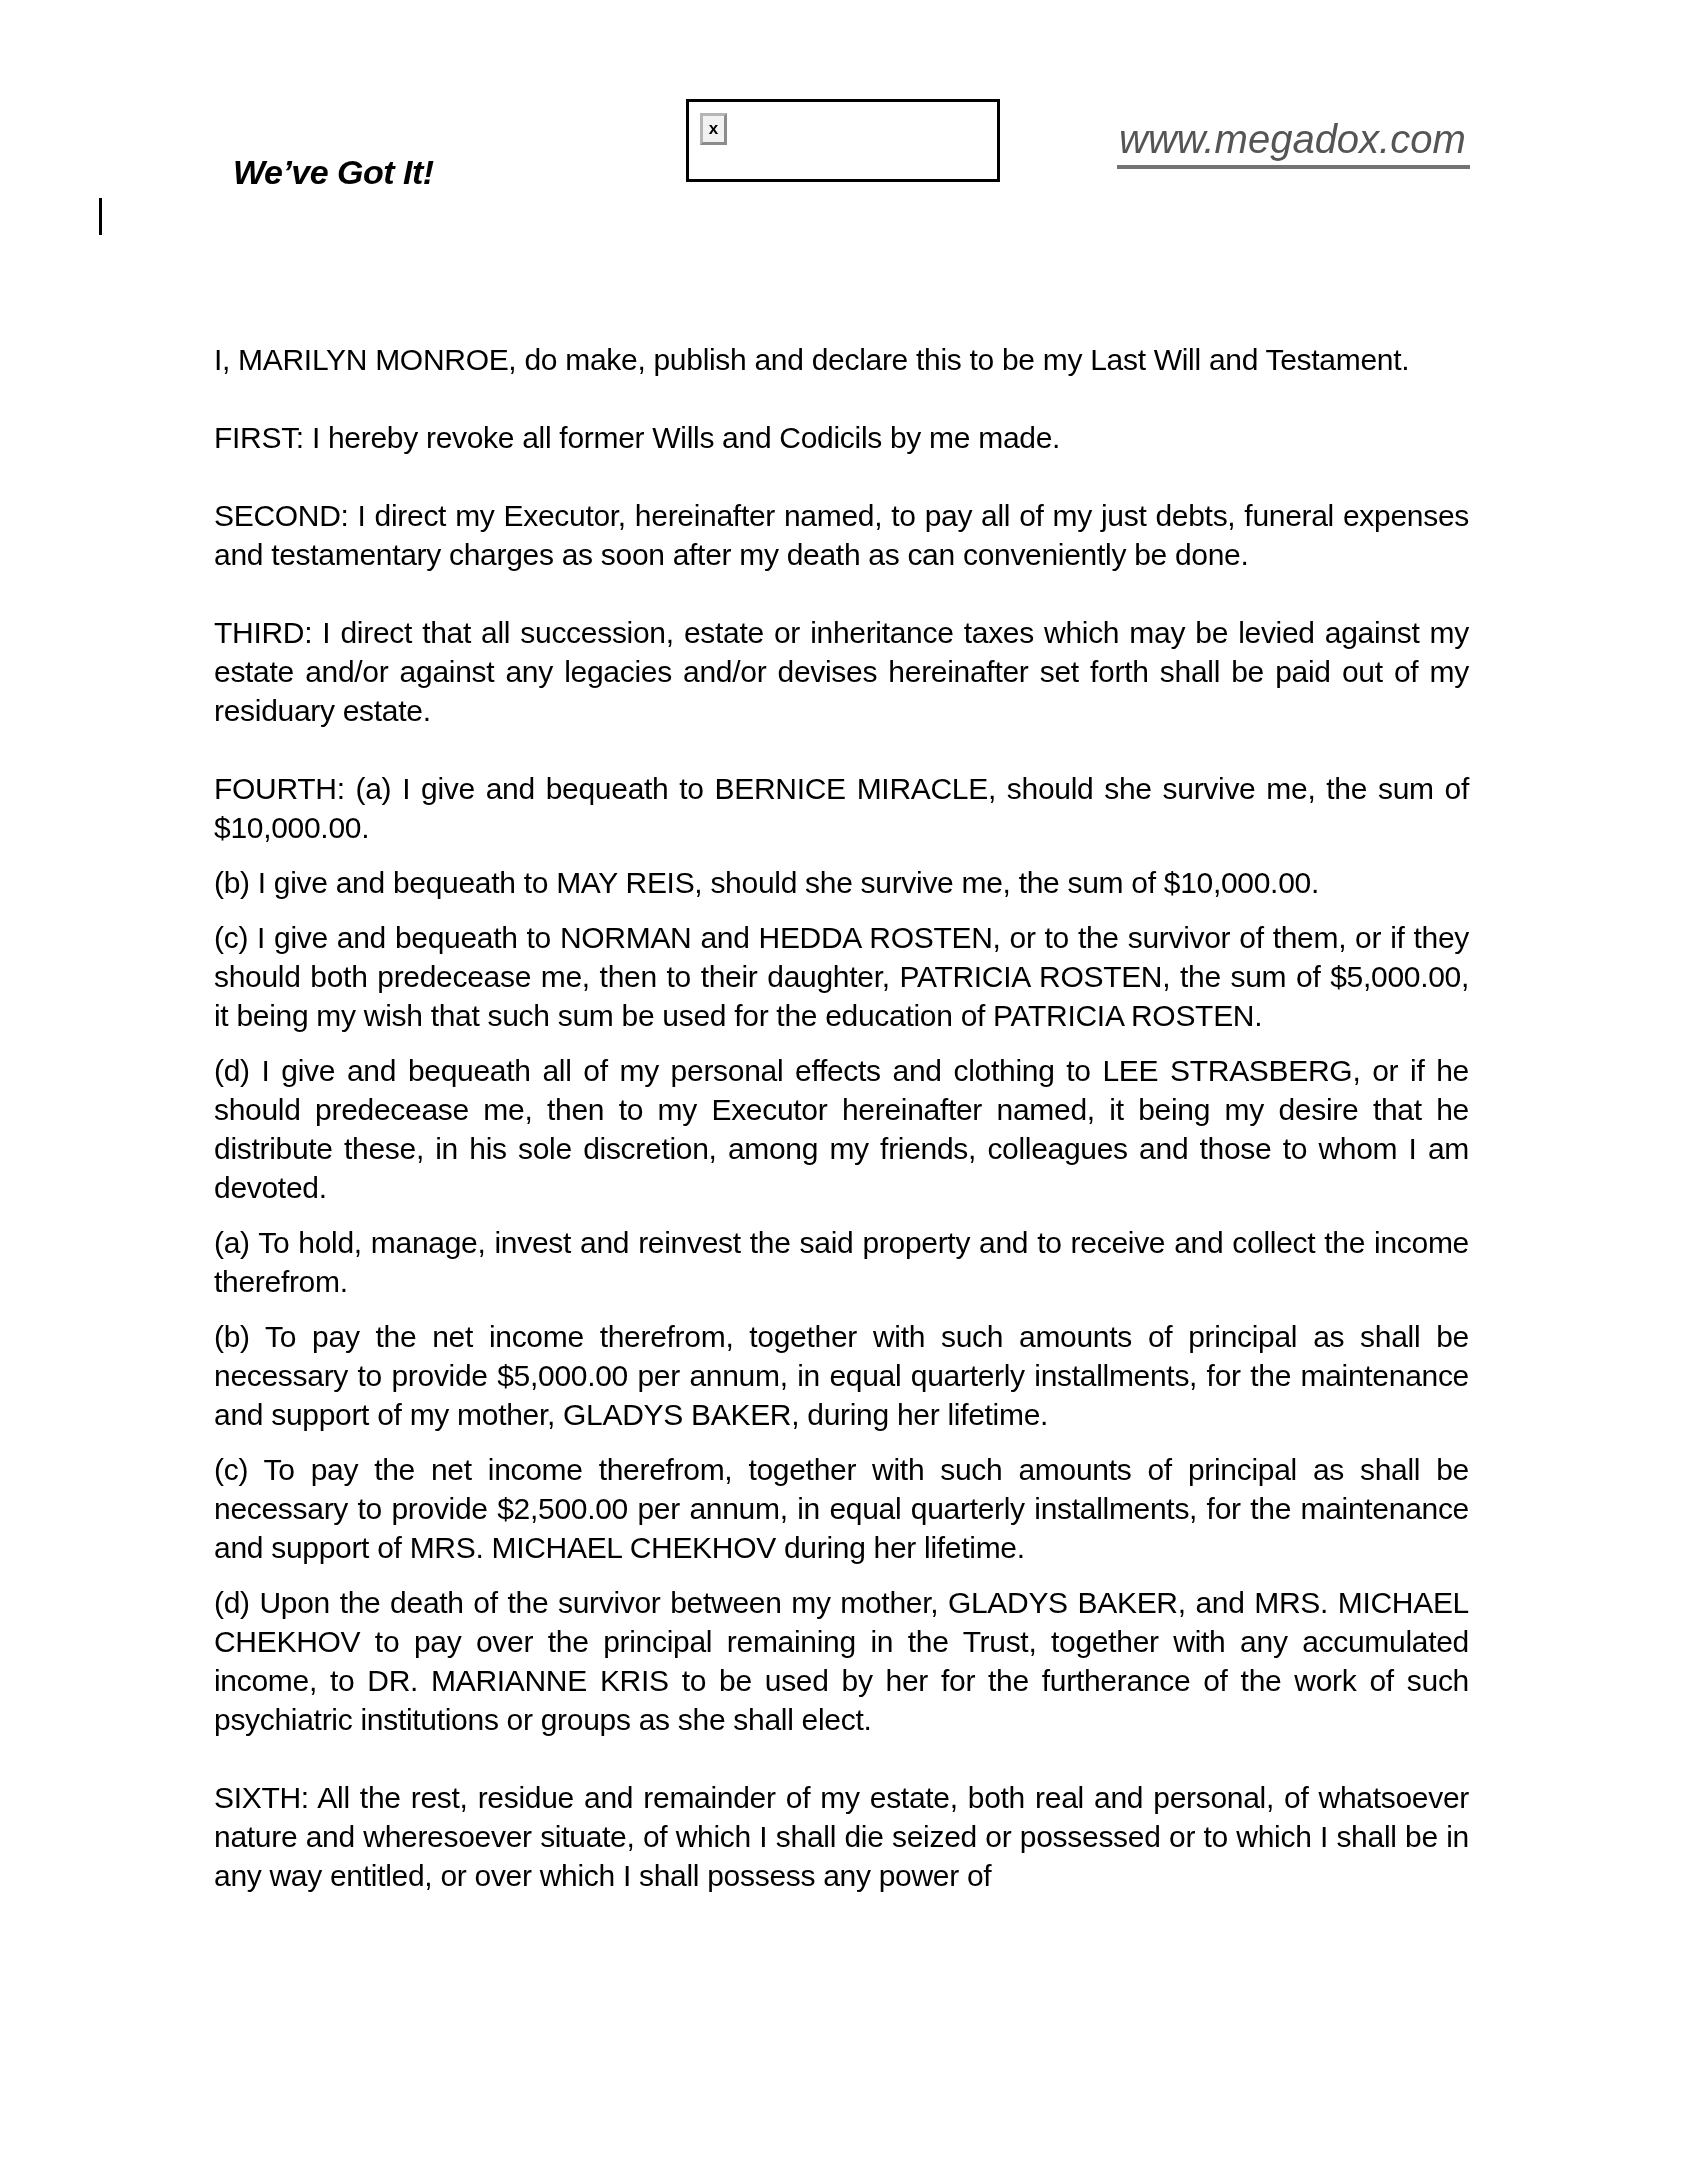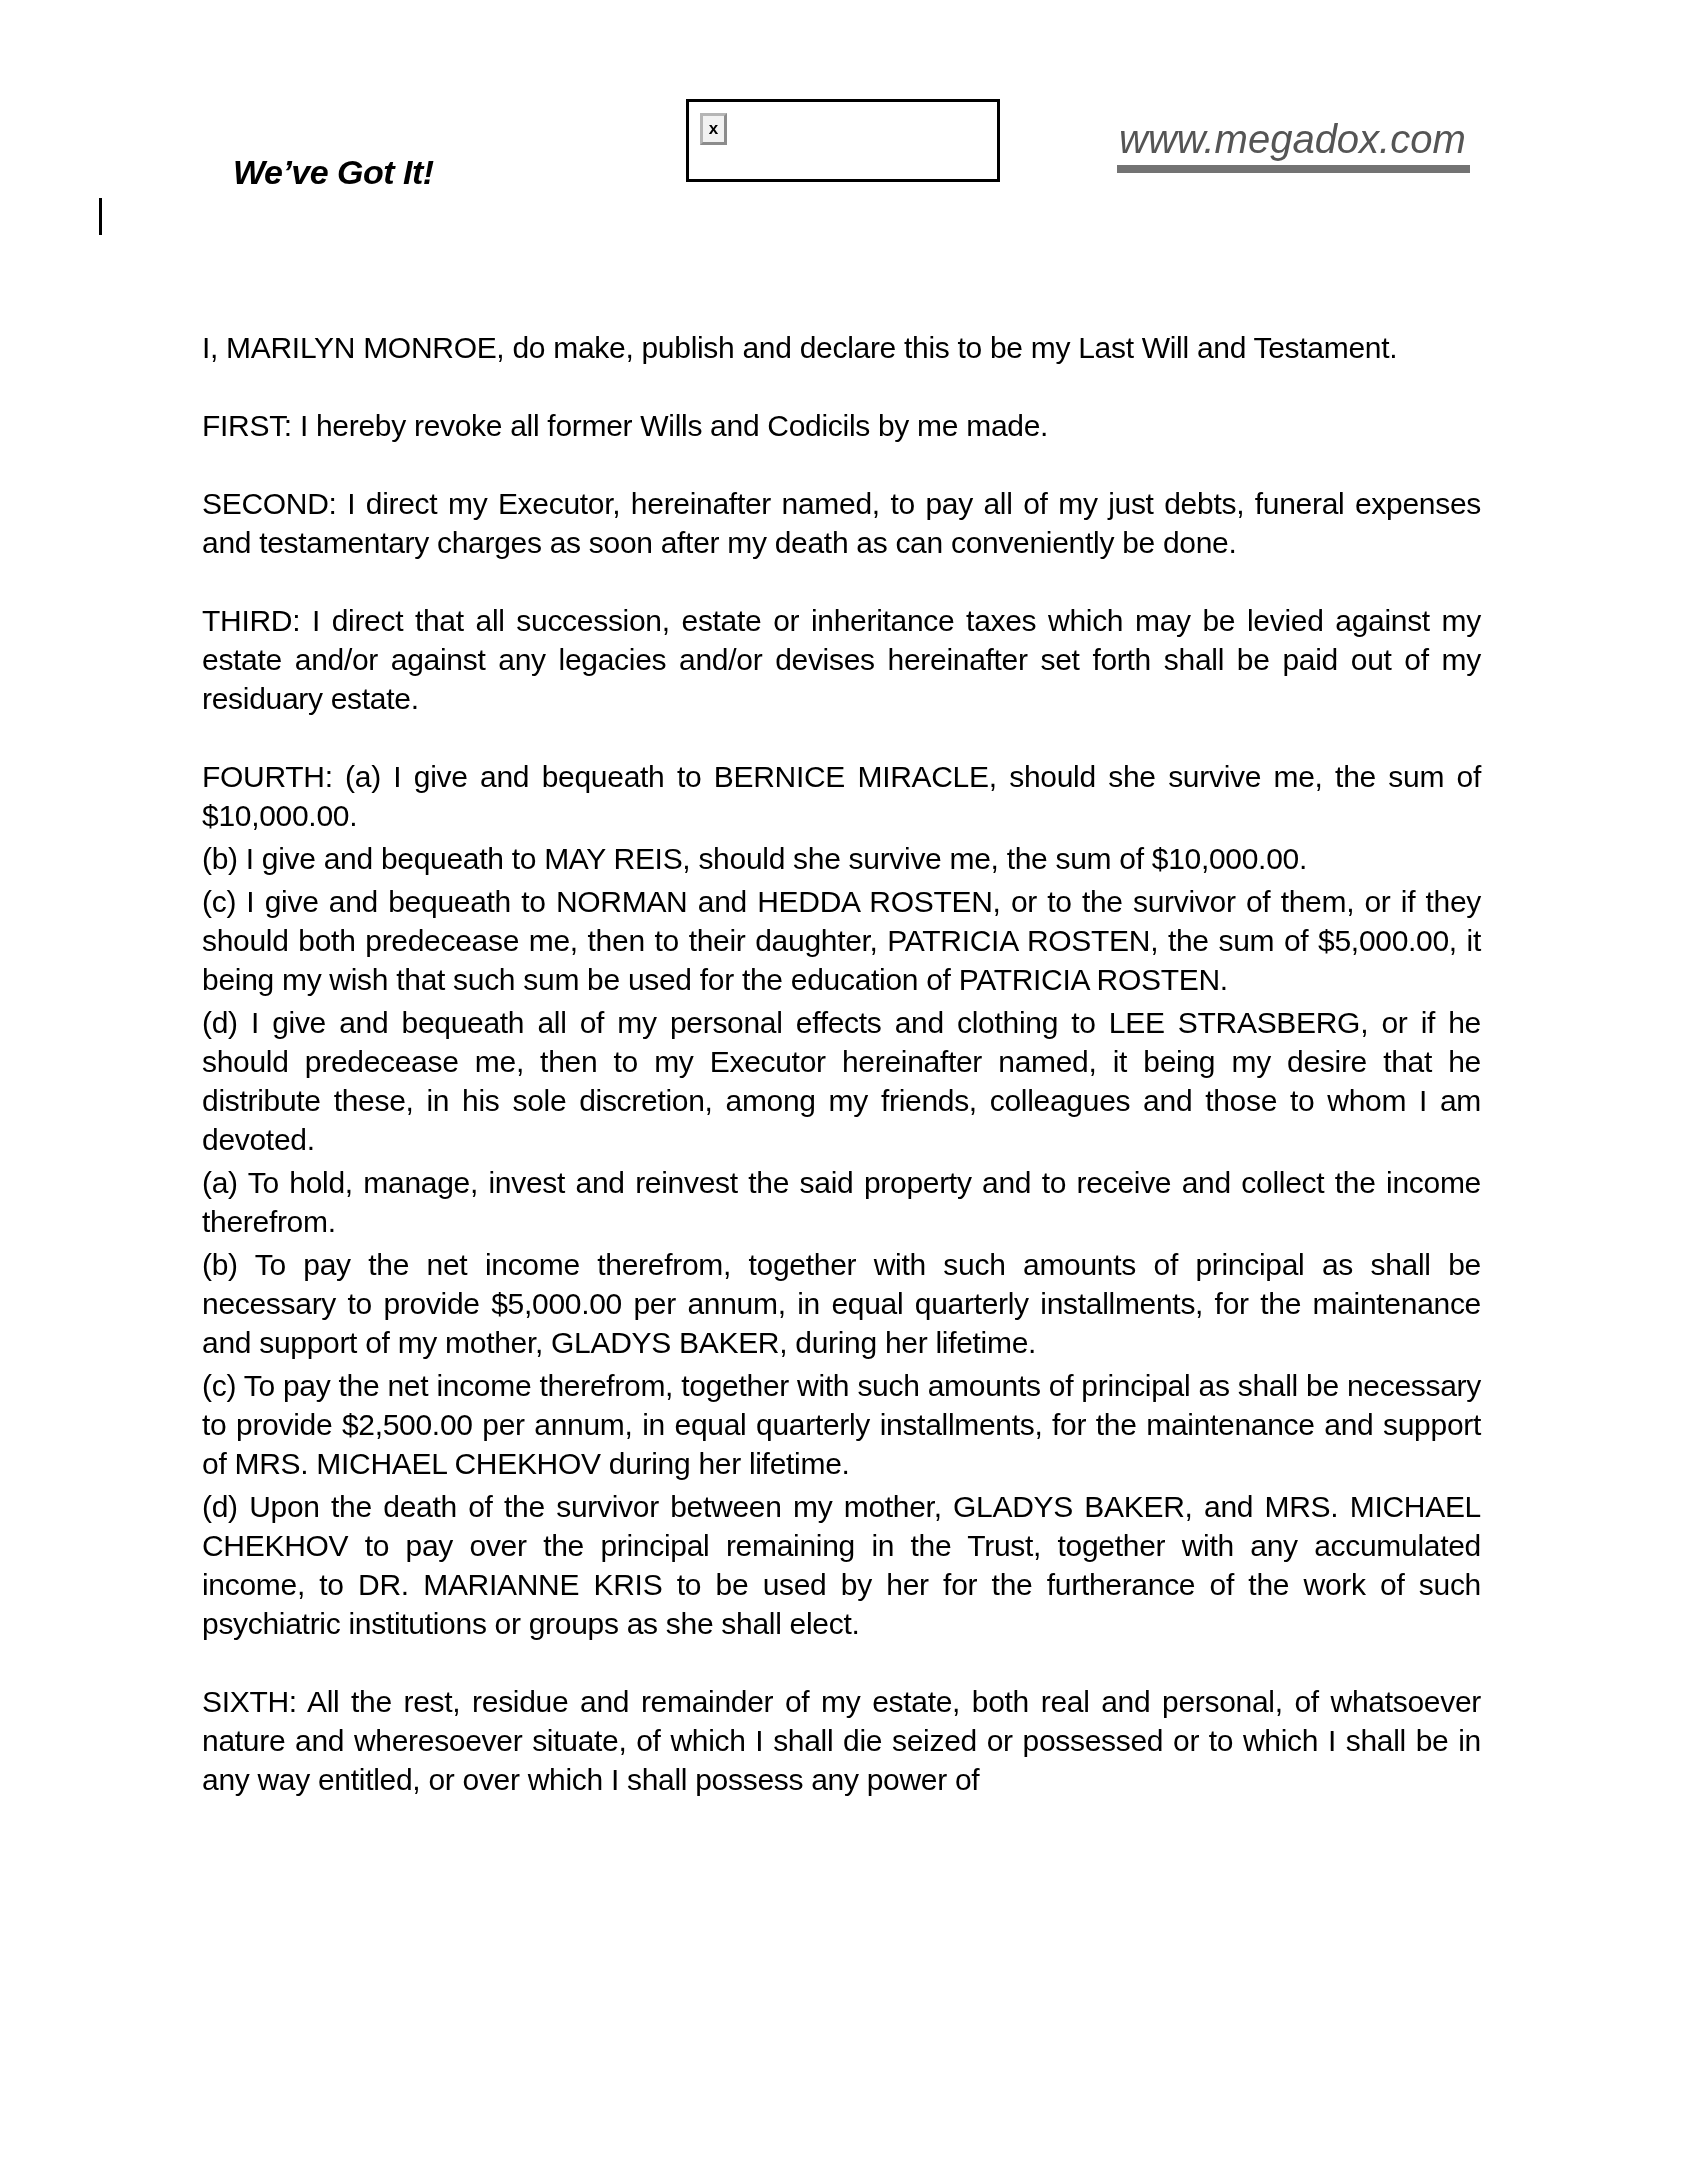--- a/index.html
+++ b/index.html
@@ -59,7 +59,7 @@
     font-style: italic;
     color: #555555;
     text-decoration: none;
-    border-bottom: 8px solid #737373;
+    border-bottom: 4px solid #737373;
     padding: 0 4px 3px 2px;
     white-space: nowrap;
   }

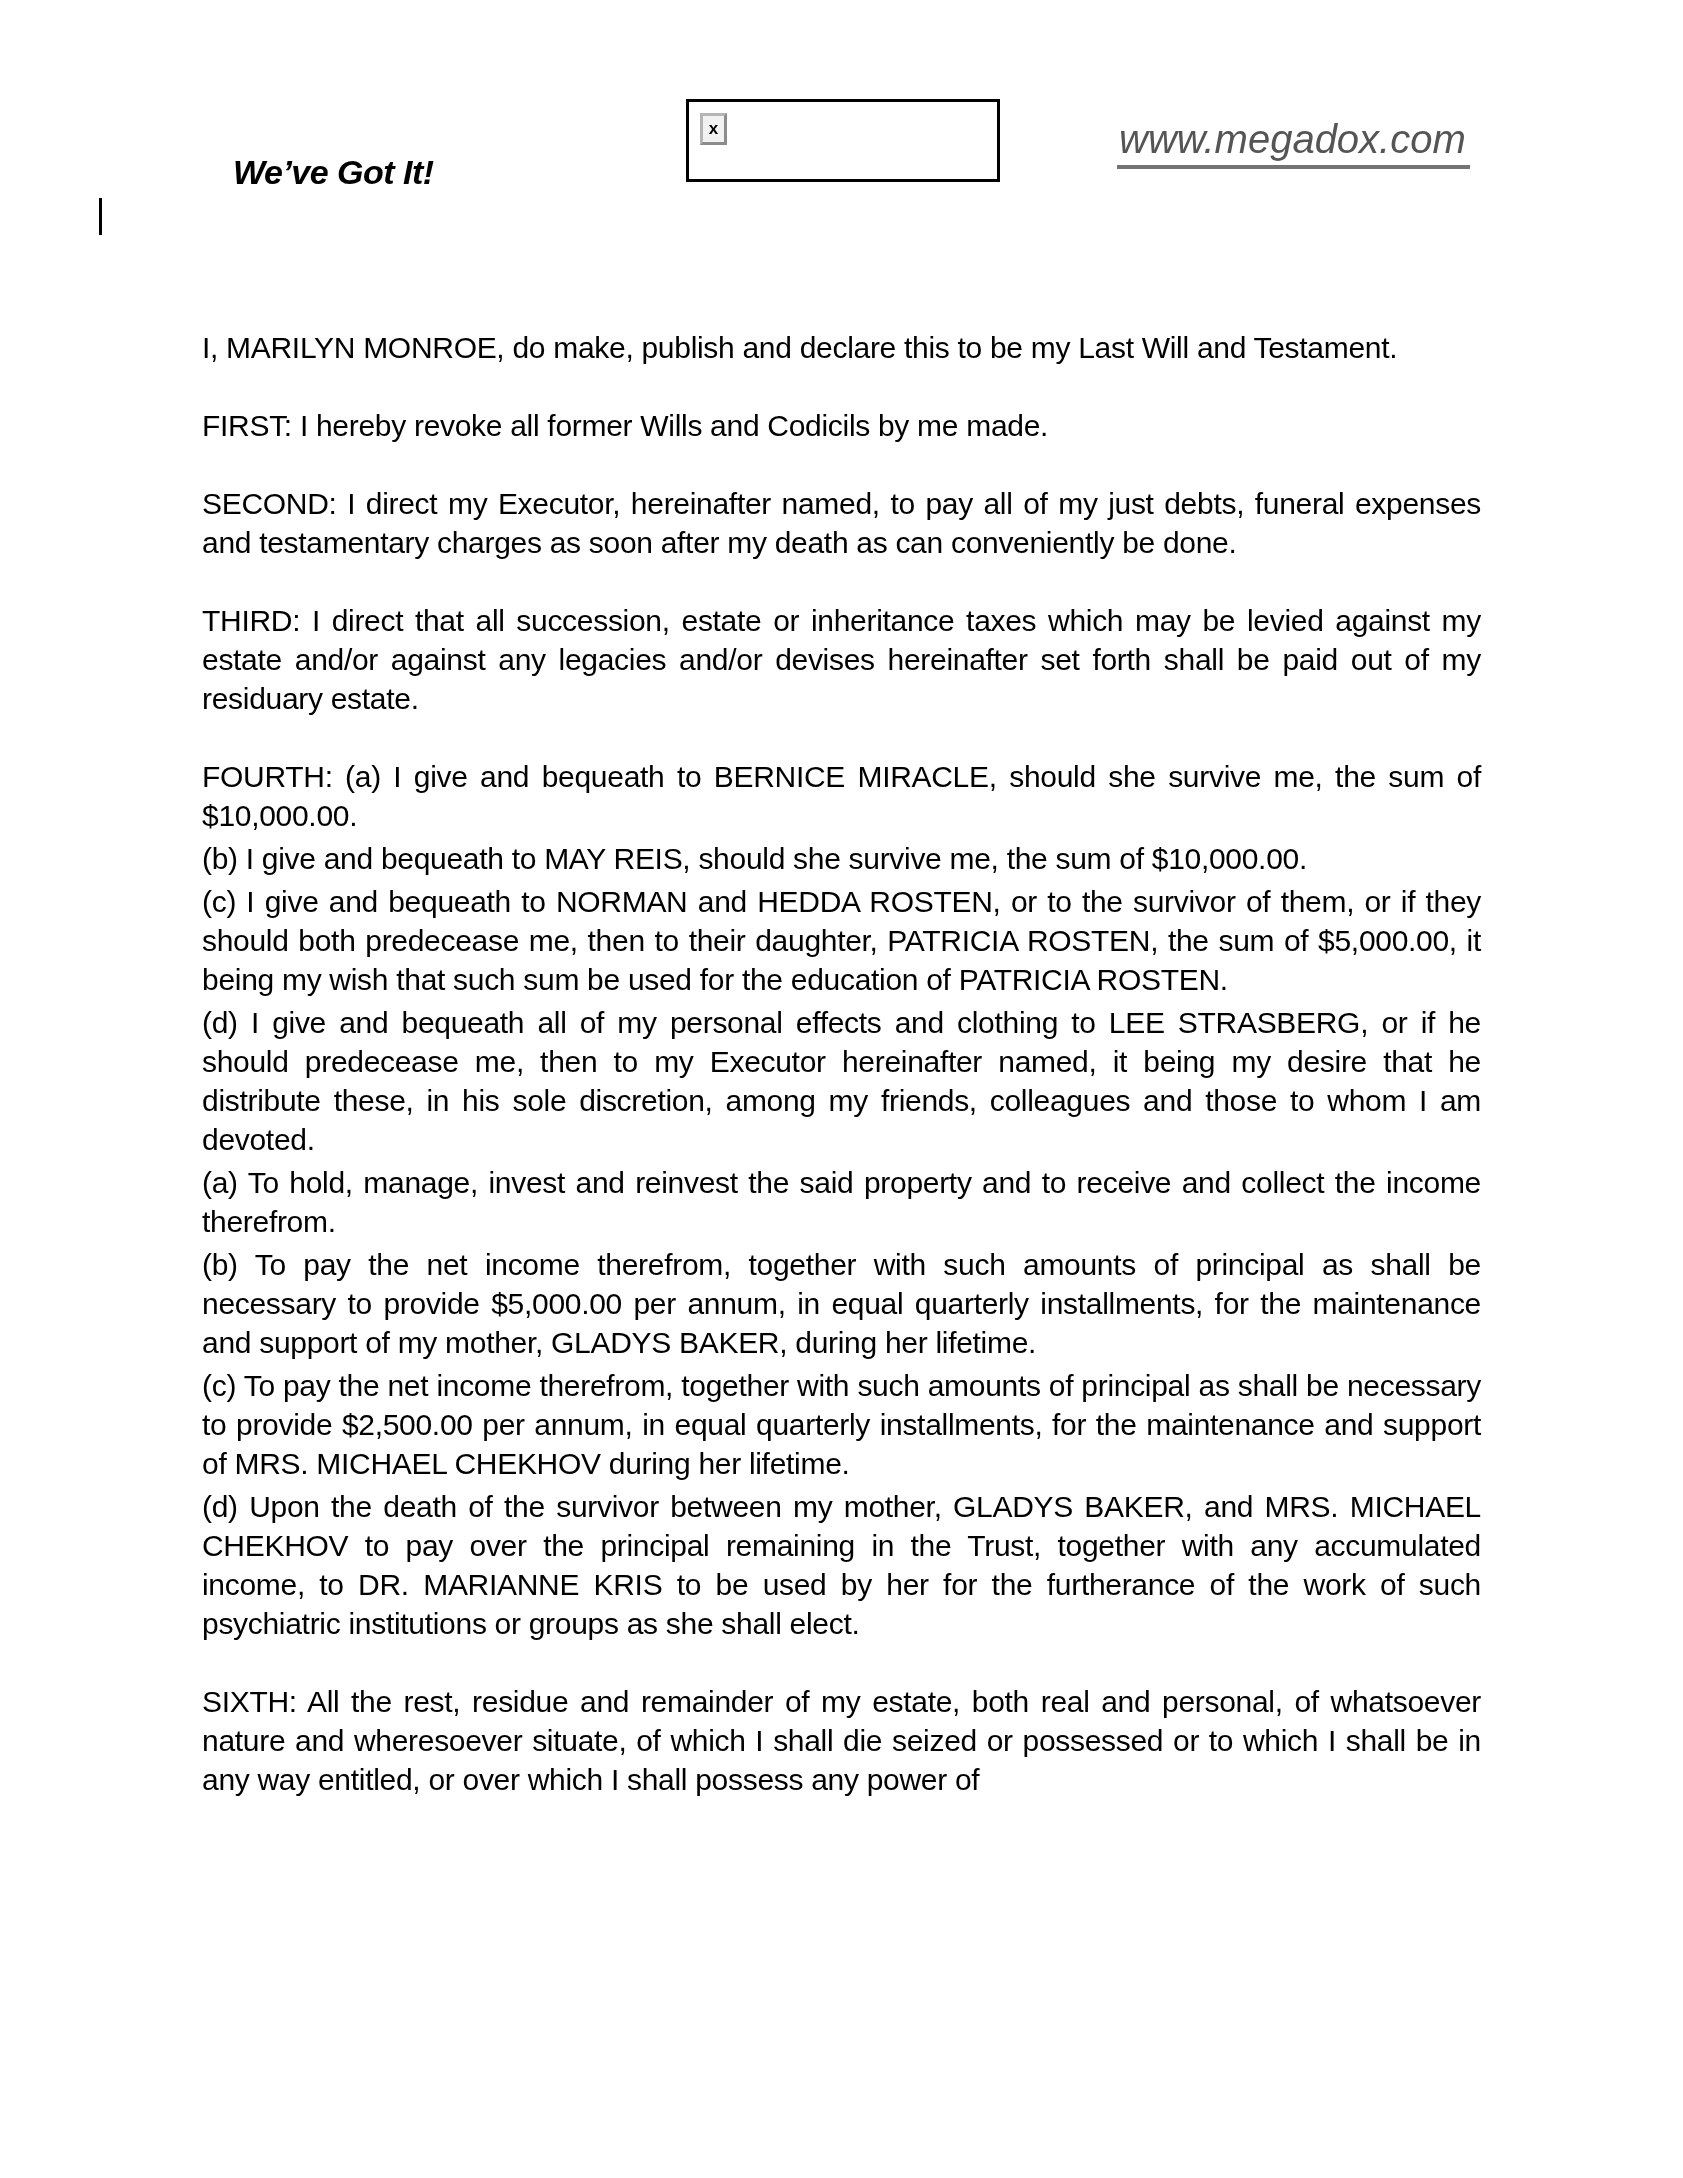--- a/index.html
+++ b/index.html
@@ -96,7 +96,7 @@
     letter-spacing: -0.3px;
     text-align: justify;
   }
-  .doc-body p { margin: 4px; }
+  .doc-body p { margin: 16px; }
   .doc-body p.gap { margin-top: 39px; }
 </style>
 </head>

